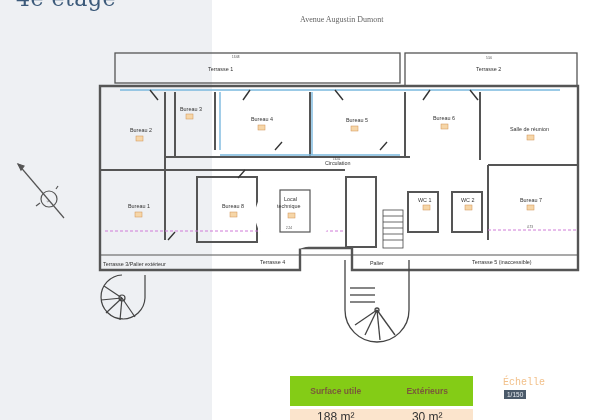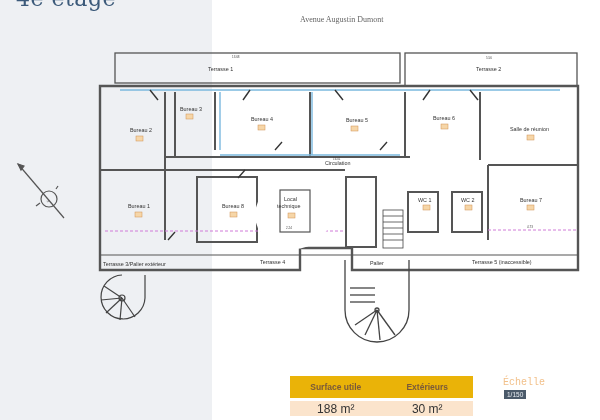--- a/index.html
+++ b/index.html
@@ -11,7 +11,7 @@
   .room-label{font-family:"Liberation Sans",sans-serif;font-size:5.4px;fill:#333;}
   .dim{font-family:"Liberation Sans",sans-serif;font-size:3px;fill:#444;}
   .table{position:absolute;left:290px;top:376px;width:183px;}
-  .thead{display:flex;background:#eab308;height:22px;align-items:center;}
+  .thead{display:flex;background:#84cc16;height:30px;align-items:center;}
   .thead div{flex:1;text-align:center;font-size:8.5px;font-weight:bold;color:#7a5a3a;}
   .trow{display:flex;background:#fbe4cc;height:15px;align-items:center;margin-top:3px;}
   .trow div{flex:1;text-align:center;font-size:12px;color:#333;}

